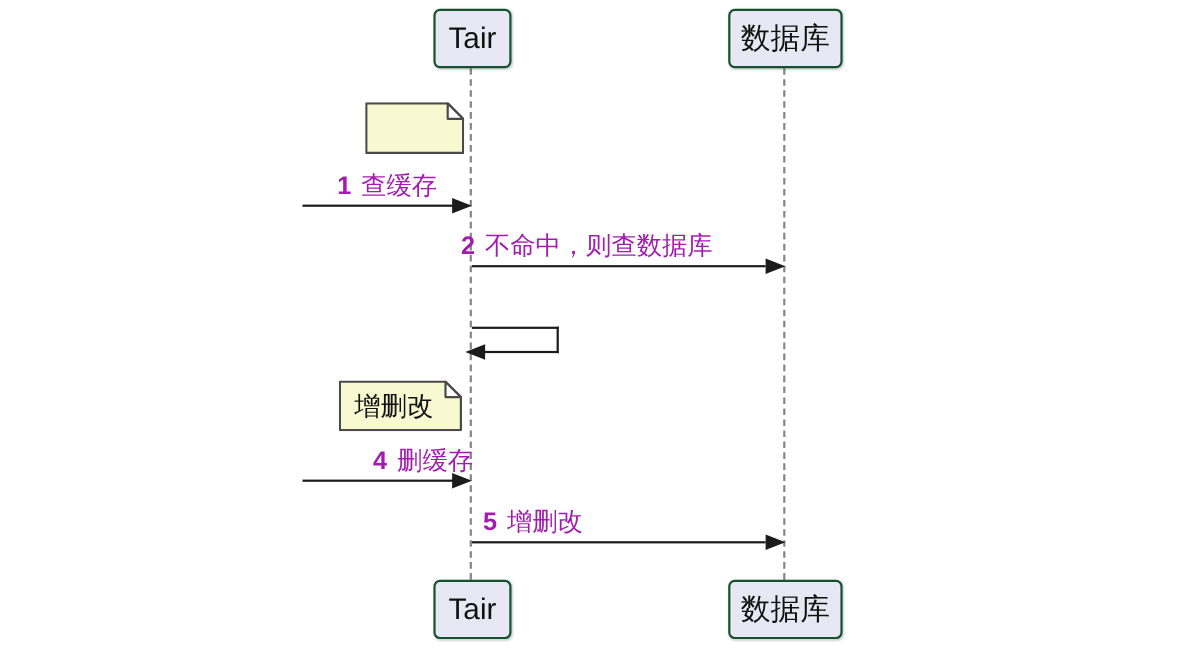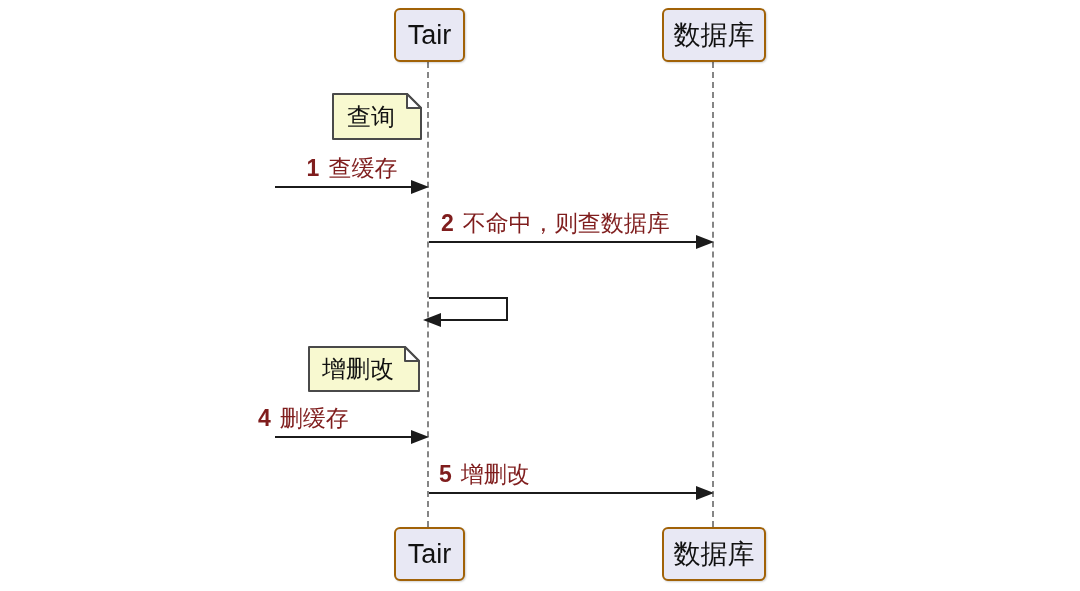--- a/index.html
+++ b/index.html
@@ -18,7 +18,7 @@
   .pbox {
     position: absolute;
     background: #E8E8F4;
-    border: 2px solid #a16207;
+    border: 2px solid #14532d;
     border-radius: 6px;
     display: flex;
     align-items: center;

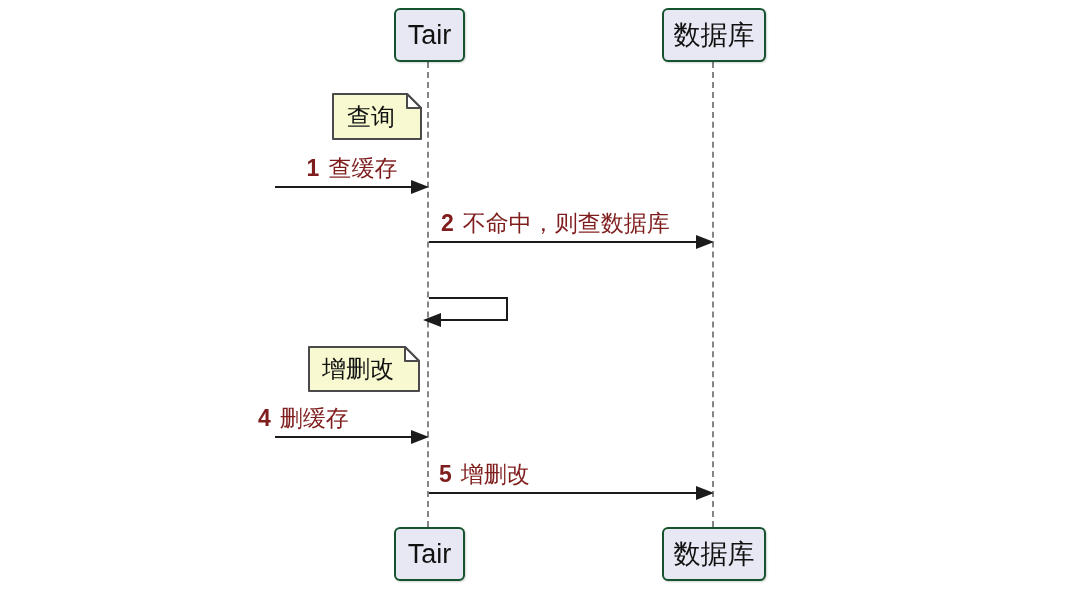--- a/index.html
+++ b/index.html
@@ -109,7 +109,6 @@
       <path d="M1,1 H75 L89,15 V46 H1 Z" fill="#F8F9D0" stroke="#4A4A4A" stroke-width="2" stroke-linejoin="round"></path>
       <path d="M75,1 L75,15 L89,15 Z" fill="#FFFFFF" stroke="#4A4A4A" stroke-width="2" stroke-linejoin="round"></path>
     </svg>
-    <div class="note-text">查询</div>
   </div>
 
   <div class="mlabel" style="left:275px; top:155px; width:154px; text-align:center;">

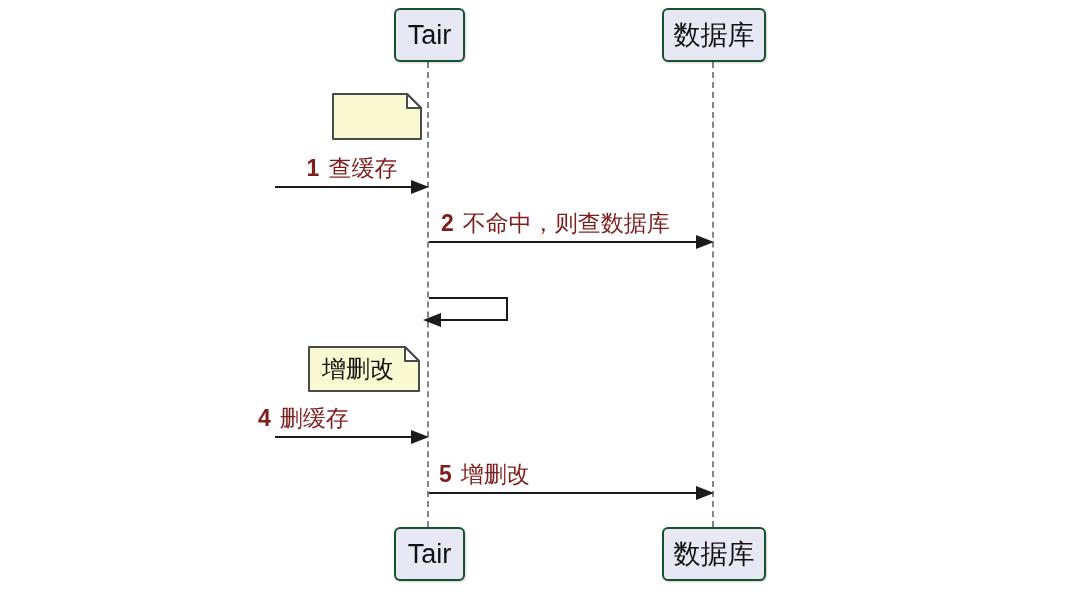--- a/index.html
+++ b/index.html
@@ -59,7 +59,7 @@
     font-size: 23px;
     line-height: 27px;
     white-space: nowrap;
-    color: #7f1d1d;
+    color: #a21caf;
   }
   .mlabel .num { font-weight: 700; margin-right: 9px; }
 

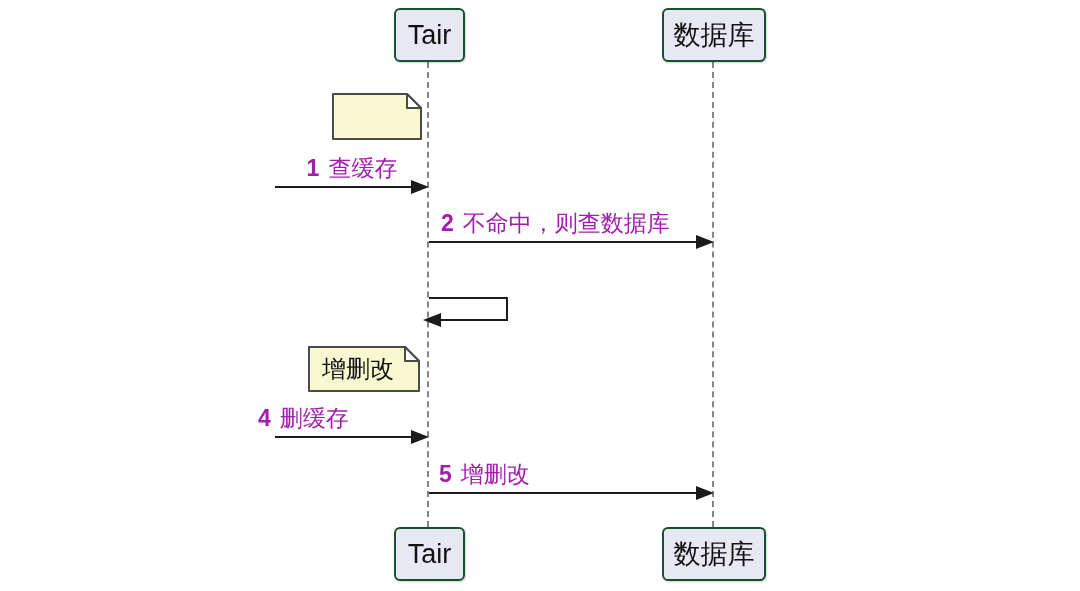--- a/index.html
+++ b/index.html
@@ -117,7 +117,7 @@
   <div class="mline" style="left:275px; top:186px; width:137px;"></div>
   <div class="mhead-r" style="left:411px; top:180px;"></div>
 
-  <div class="mlabel" style="left:441px; top:210px;text-align:center;">
+  <div class="mlabel" style="left:419px; top:210px;text-align:center;">
     <span class="num">2</span><span>不命中，则查数据库</span>
   </div>
   <div class="mline" style="left:429px; top:241px; width:267px;"></div>

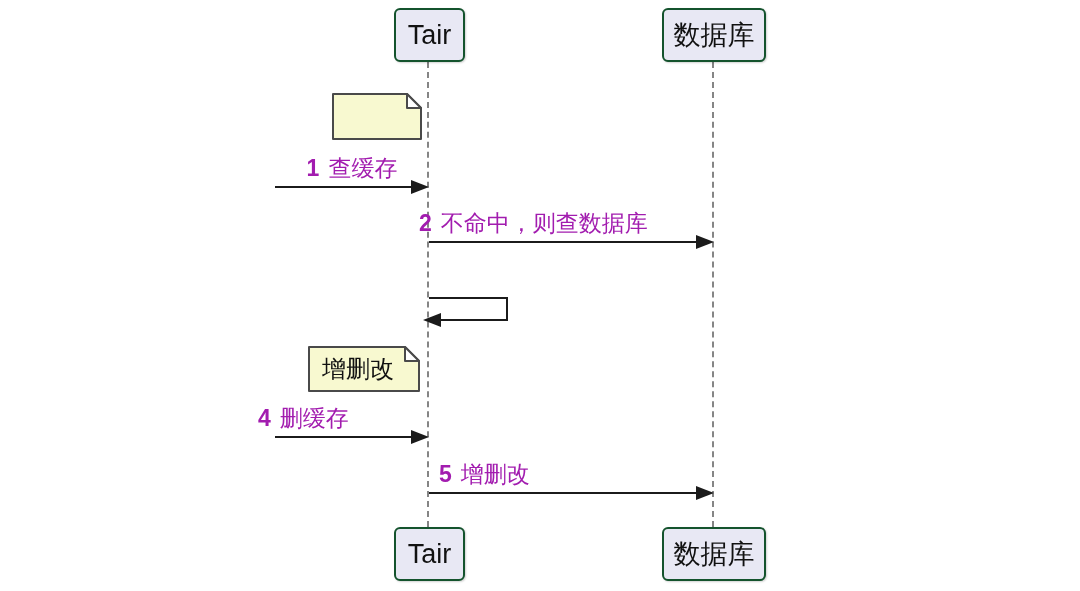--- a/index.html
+++ b/index.html
@@ -134,7 +134,7 @@
     <div class="note-text">增删改</div>
   </div>
 
-  <div class="mlabel" style="left:258px; top:405px; width:154px; text-align:left;">
+  <div class="mlabel" style="left:276px; top:405px; width:154px; text-align:right;">
     <span class="num">4</span><span>删缓存</span>
   </div>
   <div class="mline" style="left:275px; top:436px; width:137px;"></div>

